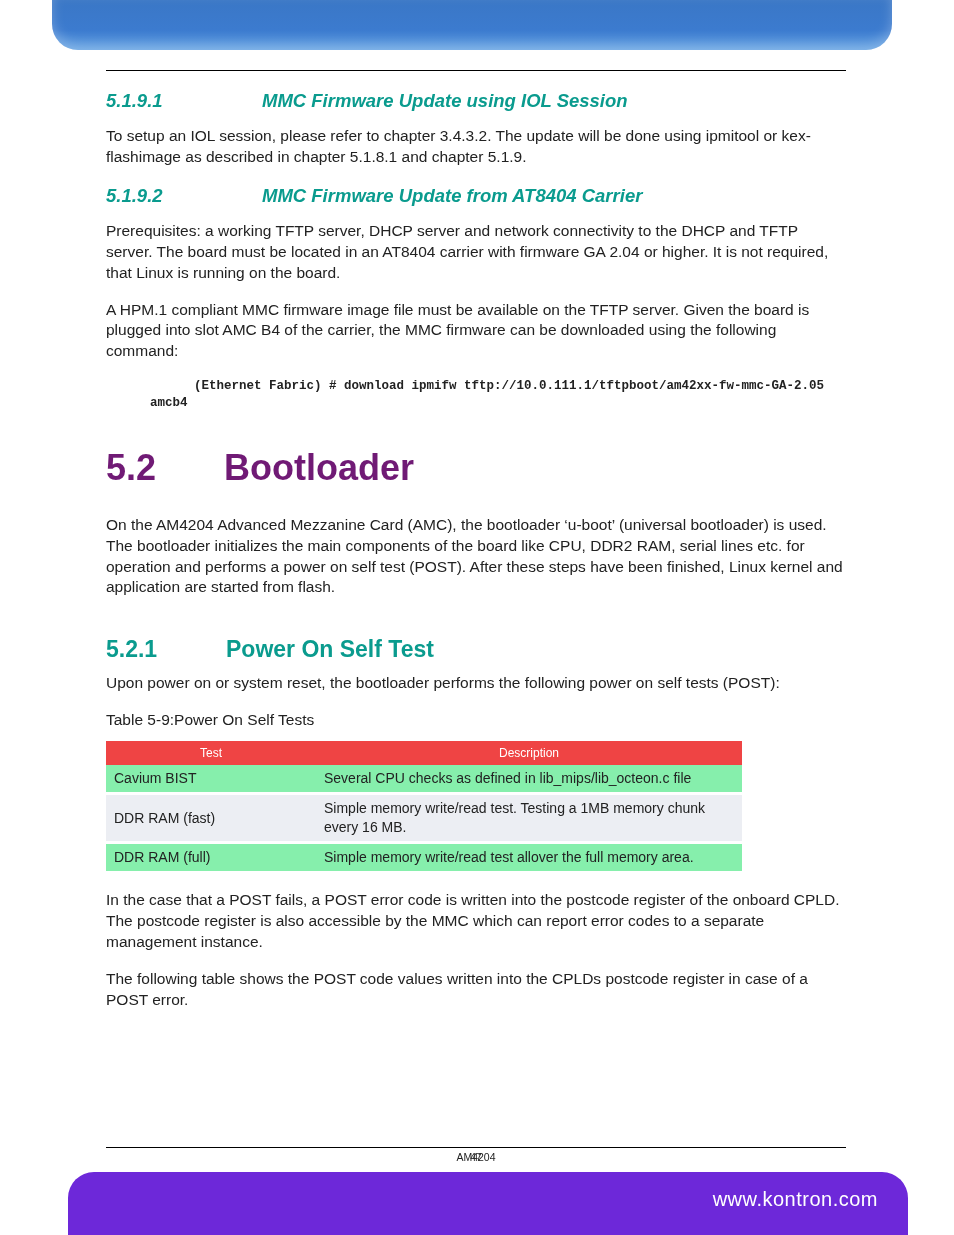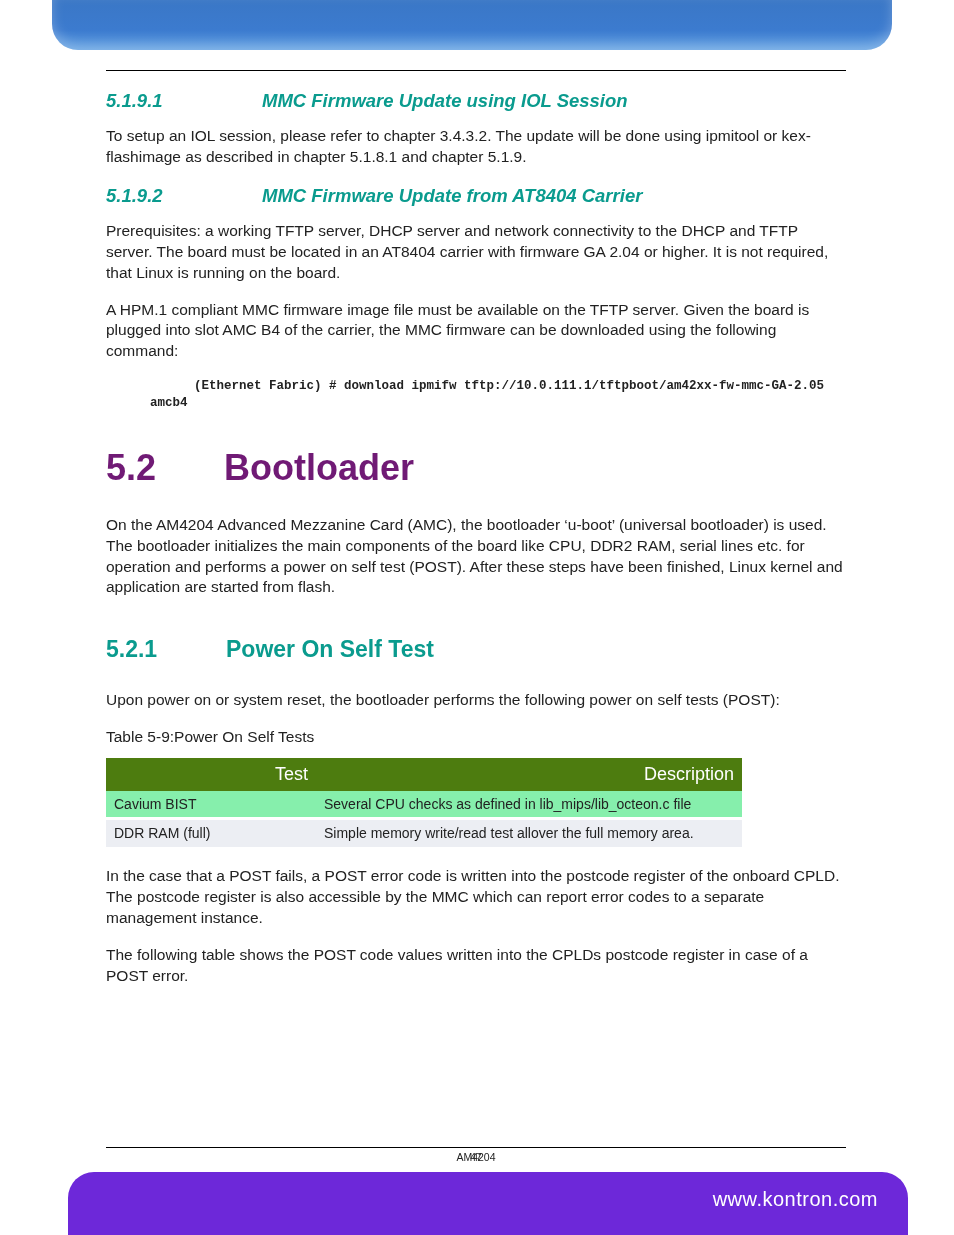--- a/index.html
+++ b/index.html
@@ -66,7 +66,7 @@
     font-weight: 700;
     font-size: 23px;
     margin-top: 36px;
-    margin-bottom: 25px;
+    margin-bottom: 8px;
     display: flex;
   }
   .h2 .num { width: 120px; display: inline-block; }

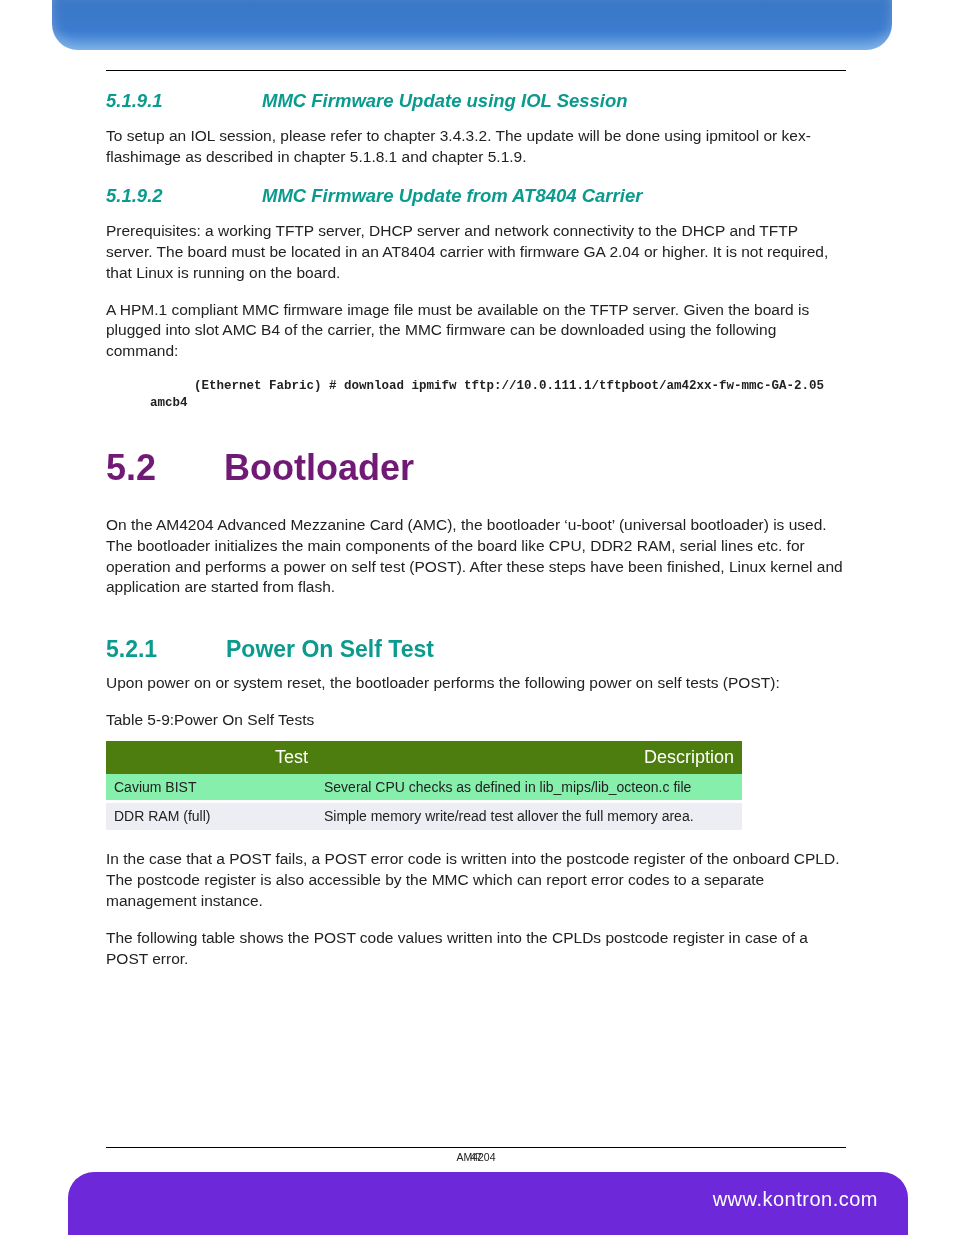--- a/index.html
+++ b/index.html
@@ -78,12 +78,12 @@
     font-size: 14px;
   }
   table.data th {
-    background: #4d7c0f;
+    background: #ef4444;
     color: #fff;
     font-weight: 400;
-    text-align: right;
+    text-align: center;
     padding: 4px 8px;
-    font-size: 18px;
+    font-size: 12px;
   }
   table.data td {
     background: #86efac;

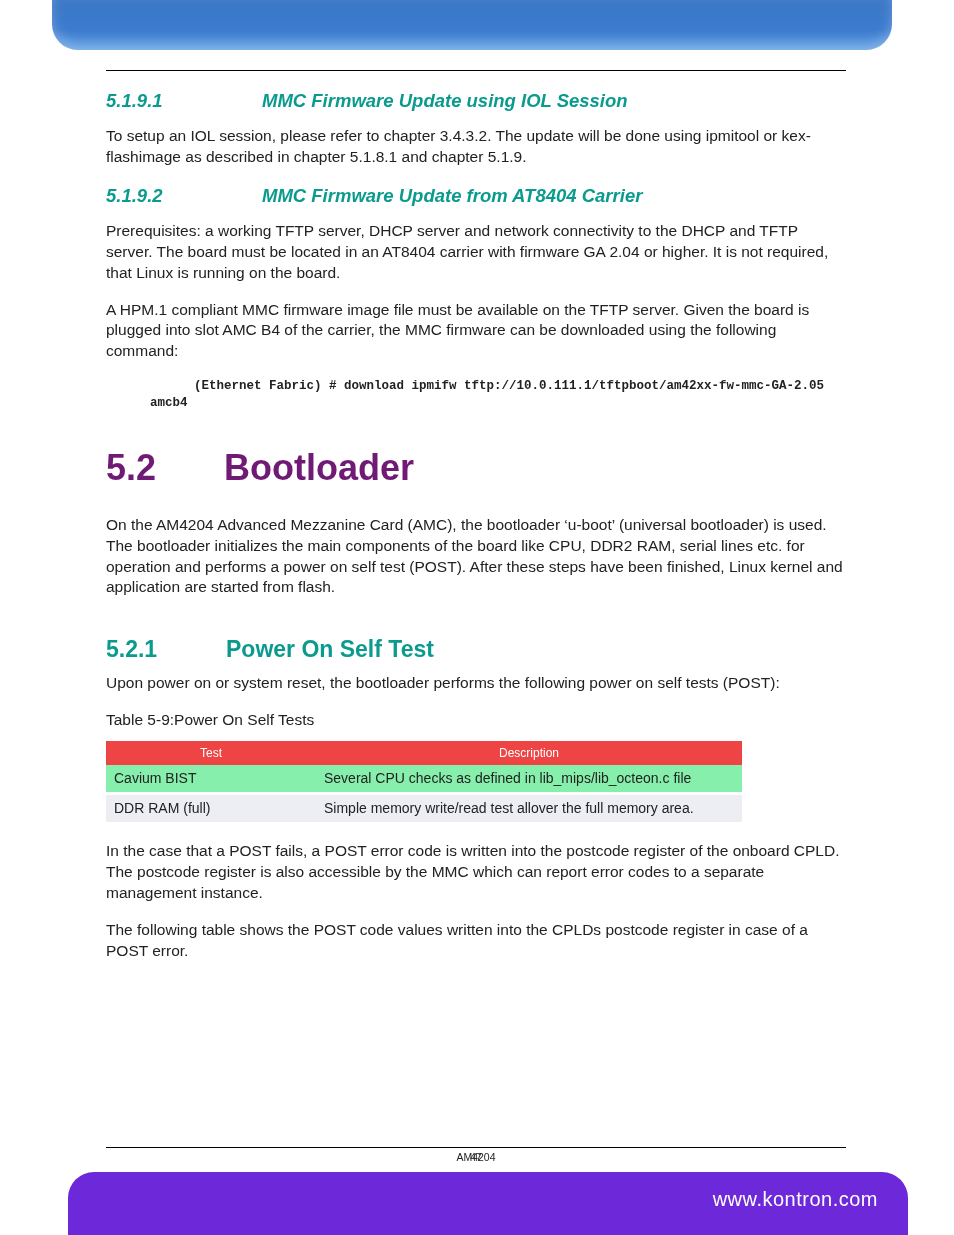--- a/index.html
+++ b/index.html
@@ -169,6 +169,10 @@
         <td>Several CPU checks as defined in lib_mips/lib_octeon.c file</td>
       </tr>
       <tr>
+        <td>DDR RAM (fast)</td>
+        <td>Simple memory write/read test. Testing a 1MB memory chunk every 16 MB.</td>
+      </tr>
+      <tr>
         <td>DDR RAM (full)</td>
         <td>Simple memory write/read test allover the full memory area.</td>
       </tr>

